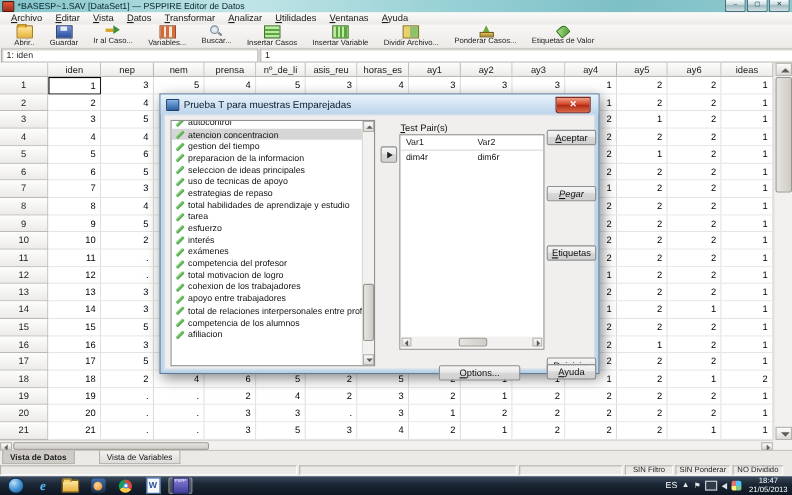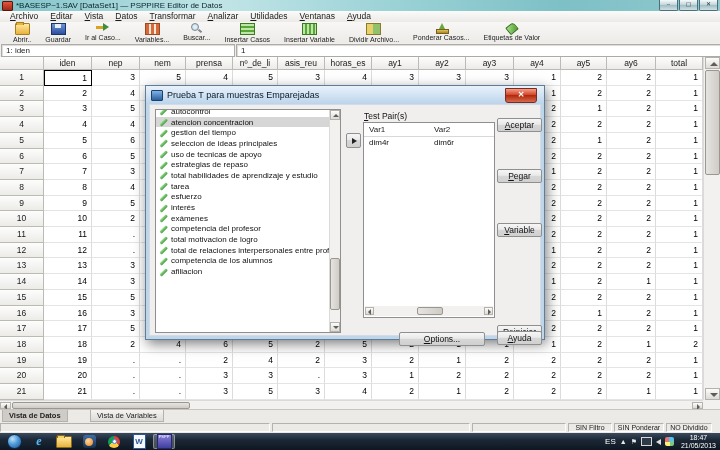--- a/index.html
+++ b/index.html
@@ -239,7 +239,7 @@
       <div class="gh" style="width:47px">ay4</div>
       <div class="gh" style="width:46px">ay5</div>
       <div class="gh" style="width:49px">ay6</div>
-      <div class="gh" style="width:47px">total</div>
+      <div class="gh" style="width:47px">ideas</div>
     </div>
   <div>
       <div class="grow">

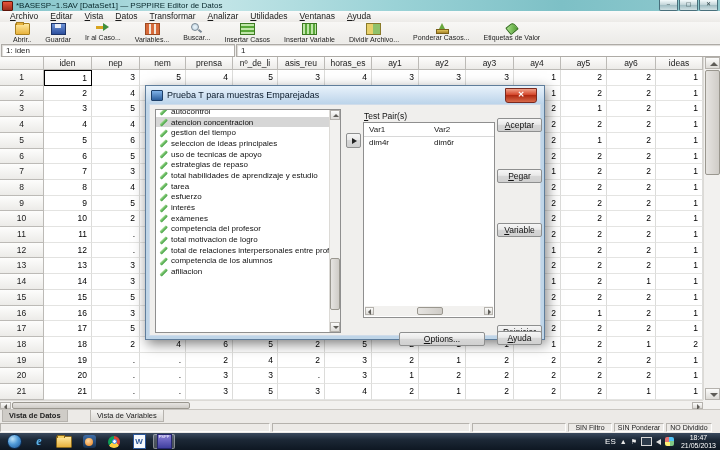--- a/index.html
+++ b/index.html
@@ -661,6 +661,10 @@
             <span>gestion del tiempo</span>
           </div>
 
+          <div class="var-item">
+            <span class="pencil"></span>
+            <span>preparacion de la informacion</span>
+          </div>
 
           <div class="var-item">
             <span class="pencil"></span>

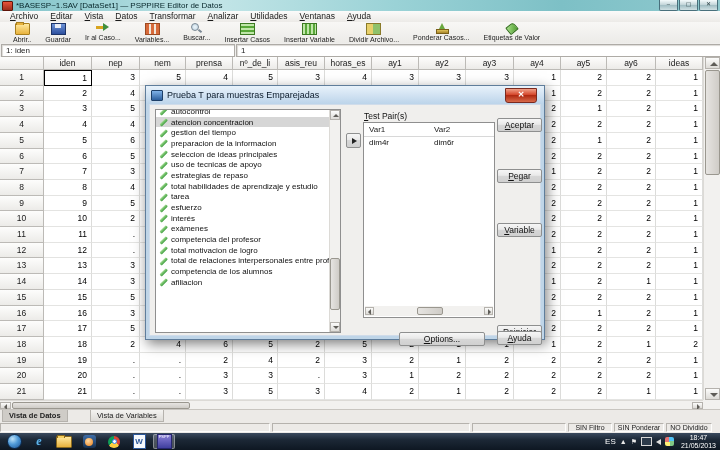--- a/index.html
+++ b/index.html
@@ -776,7 +776,7 @@
 
     <div class="btn3d options-btn">Options...</div>
     <div class="btn3d dlg-btn" style="top:13px;text-align:center;">Aceptar</div>
-    <div class="btn3d dlg-btn" style="top:64px;">Pegar</div>
+    <div class="btn3d dlg-btn" style="top:64px;font-style:italic;">Pegar</div>
     <div class="btn3d dlg-btn" style="top:118px;">Variable</div>
     <div class="btn3d dlg-btn" style="top:173px;margin-top:47px;">Reiniciar</div>
     <div class="btn3d dlg-btn" style="top:226px;">Ayuda</div>

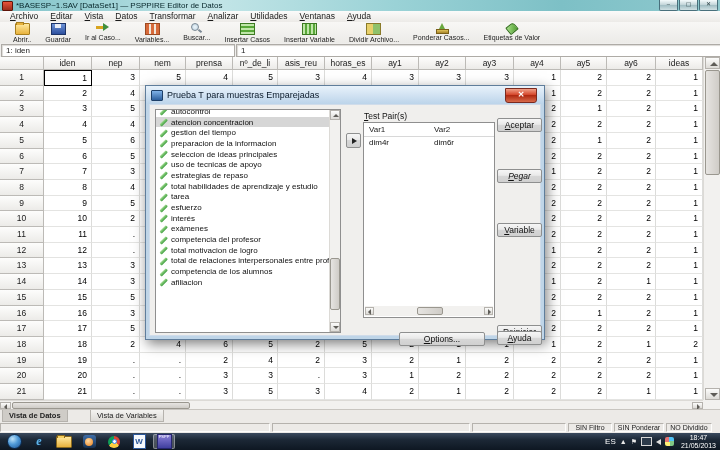--- a/index.html
+++ b/index.html
@@ -777,7 +777,7 @@
     <div class="btn3d options-btn">Options...</div>
     <div class="btn3d dlg-btn" style="top:13px;text-align:center;">Aceptar</div>
     <div class="btn3d dlg-btn" style="top:64px;font-style:italic;">Pegar</div>
-    <div class="btn3d dlg-btn" style="top:118px;">Variable</div>
+    <div class="btn3d dlg-btn" style="top:118px;">Etiquetas</div>
     <div class="btn3d dlg-btn" style="top:173px;margin-top:47px;">Reiniciar</div>
     <div class="btn3d dlg-btn" style="top:226px;">Ayuda</div>
   </div>

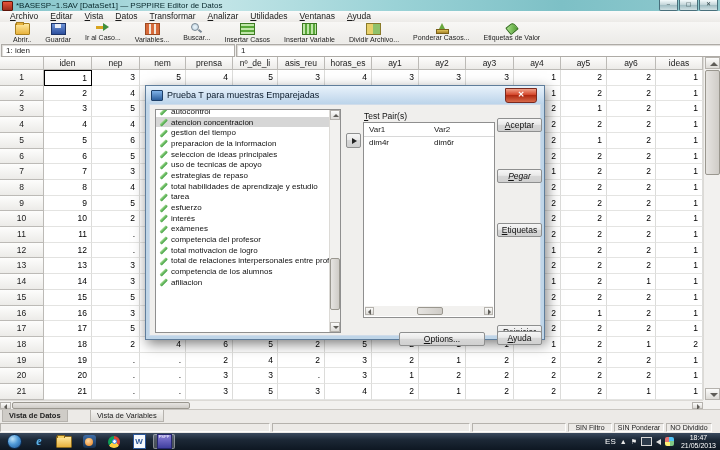--- a/index.html
+++ b/index.html
@@ -718,6 +718,10 @@
           </div>
 
 
+          <div class="var-item">
+            <span class="pencil"></span>
+            <span>cohexion de los trabajadores</span>
+          </div>
 
 
           <div class="var-item">

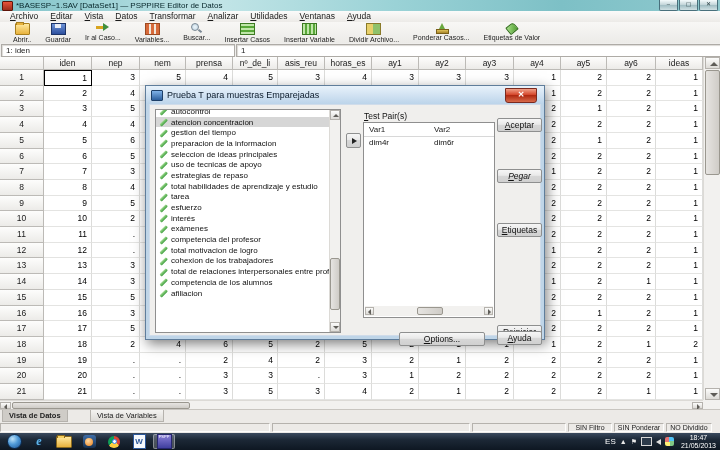--- a/index.html
+++ b/index.html
@@ -723,6 +723,10 @@
             <span>cohexion de los trabajadores</span>
           </div>
 
+          <div class="var-item">
+            <span class="pencil"></span>
+            <span>apoyo entre trabajadores</span>
+          </div>
 
           <div class="var-item">
             <span class="pencil"></span>

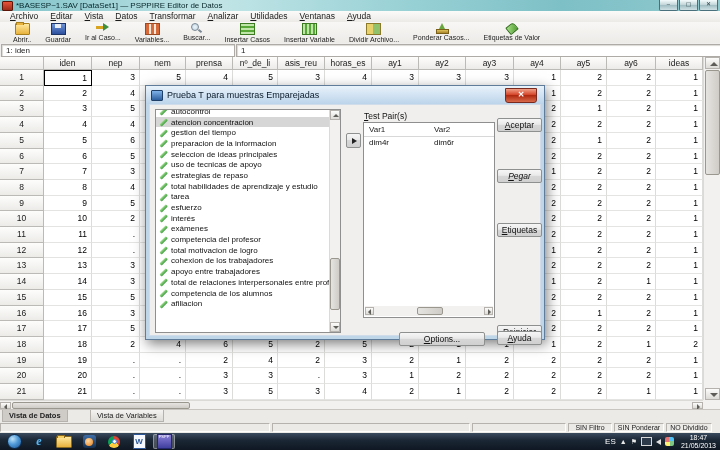--- a/index.html
+++ b/index.html
@@ -106,7 +106,7 @@
   .pairs-row{display:flex;height:12px;font-size:8px;color:#111;}
   .pairs-row span{width:64px;padding-left:5px;line-height:12px;}
   .pairs-hsb{position:absolute;left:1px;right:1px;bottom:1px;height:10px;background:#f2f1ef;}
-  .options-btn{position:absolute;left:249px;top:227px;width:86px;height:14px;line-height:13px;}
+  .options-btn{position:absolute;left:249px;top:227px;width:74px;height:14px;line-height:13px;}
   .dlg-btn{position:absolute;left:347px;width:45px;height:14px;line-height:13px;}
   
   .taskbar{position:absolute;left:0;top:433px;width:720px;height:17px;

